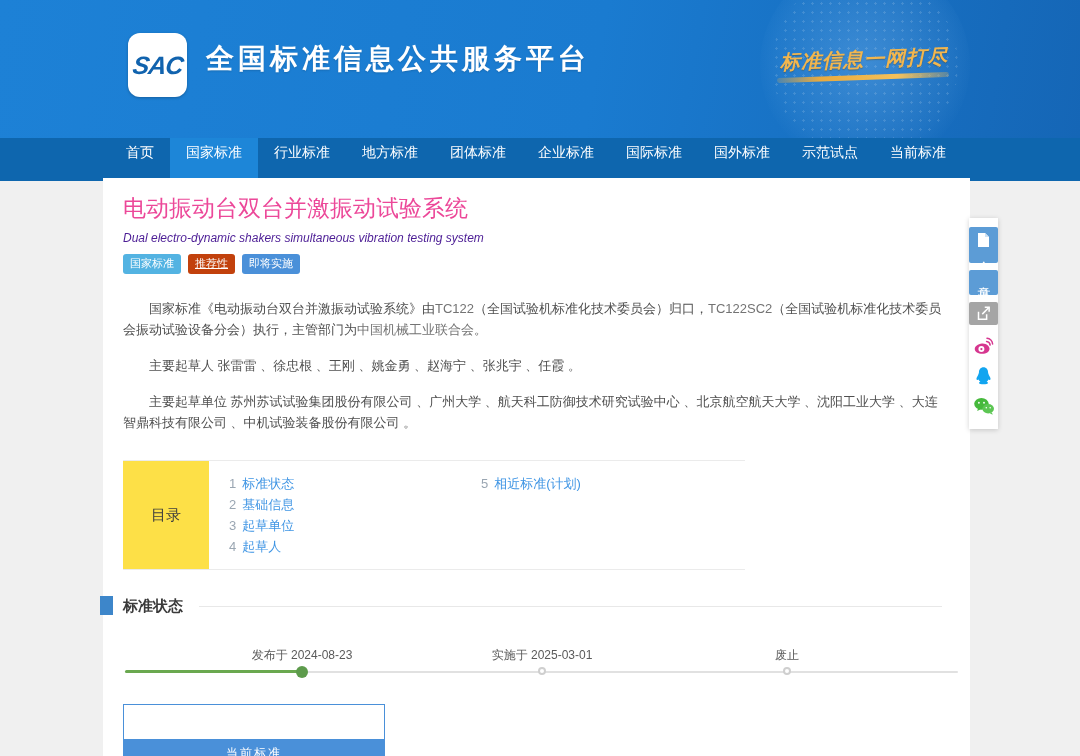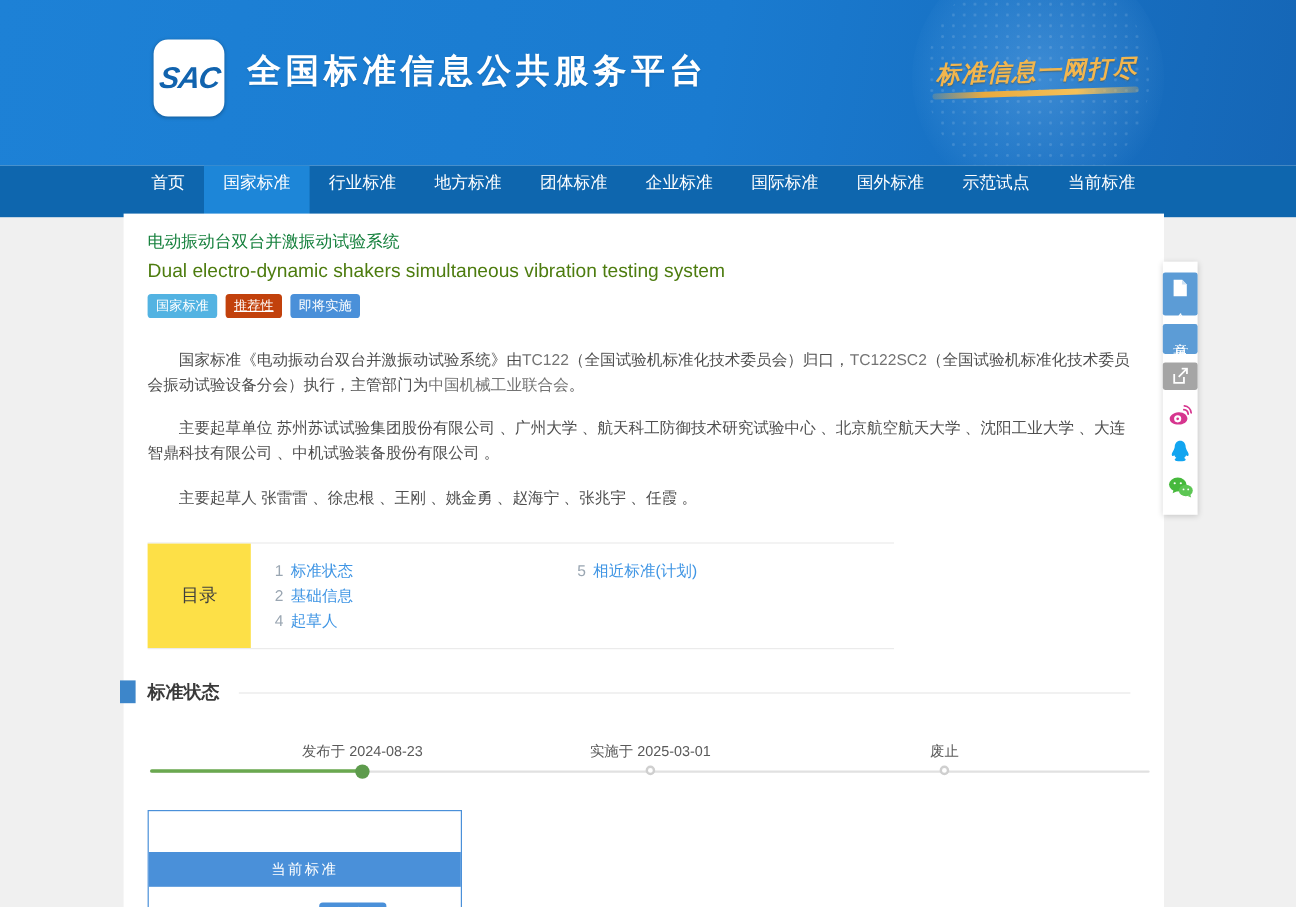--- a/index.html
+++ b/index.html
@@ -44,7 +44,7 @@
   
   .content-card { position:absolute; left:103px; top:178px; width:867px; height:578px;
     background:#fff; padding:15px 20px; }
-  .std-title { font-size:14px; color:#15803d; font-weight:normal; margin-bottom:7px; }
+  .std-title { font-size:23px; color:#ec4899; font-weight:normal; margin-bottom:7px; }
   .std-title-en { font-size:16px; color:#4d7c0f; margin-bottom:9px; }
   .badge-row { display:flex; gap:7px; margin-bottom:24px; }
   .badge { color:#fff; font-size:11px; padding:2px 7px 3px; border-radius:3px; }

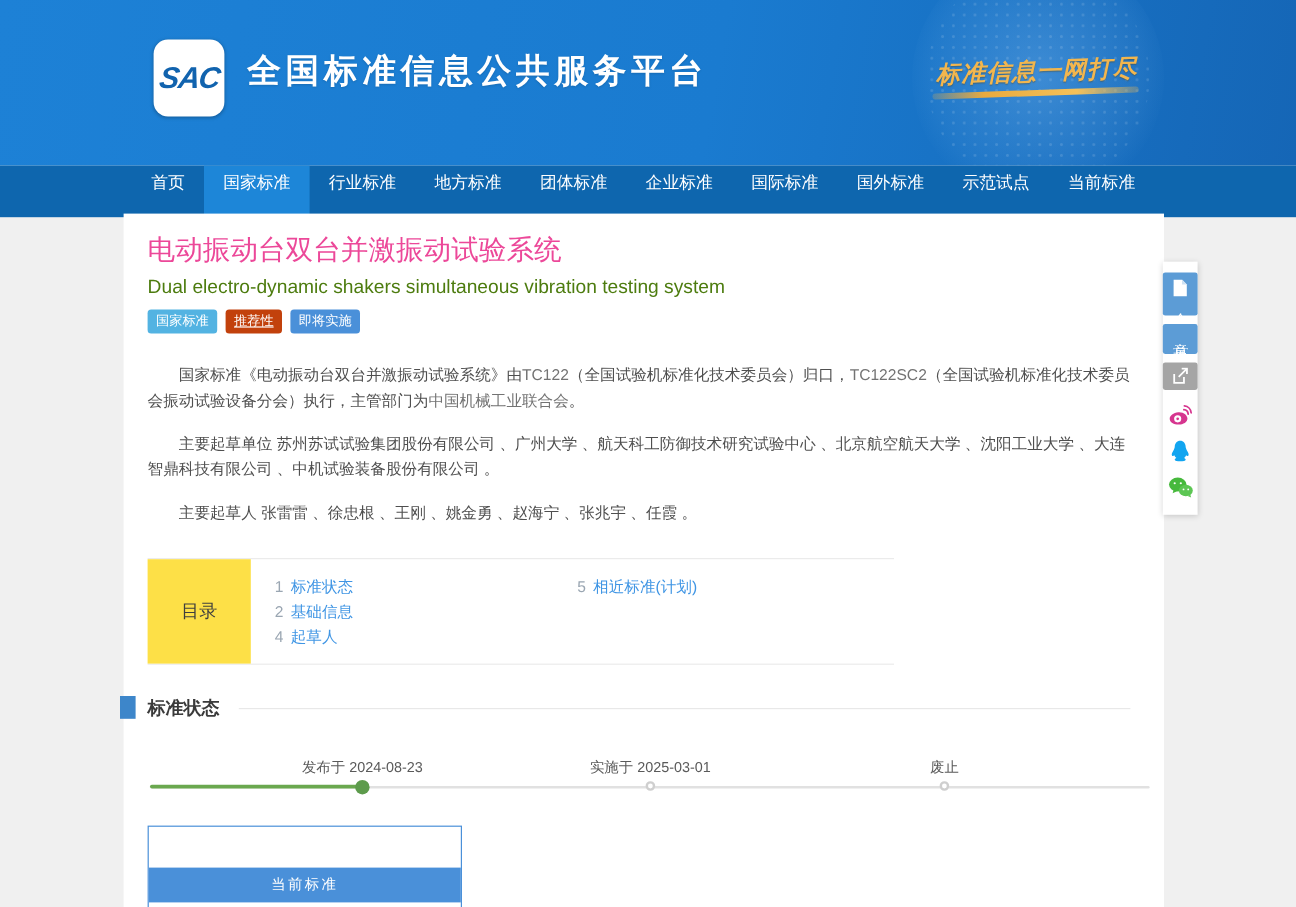--- a/index.html
+++ b/index.html
@@ -45,7 +45,7 @@
   .content-card { position:absolute; left:103px; top:178px; width:867px; height:578px;
     background:#fff; padding:15px 20px; }
   .std-title { font-size:23px; color:#ec4899; font-weight:normal; margin-bottom:7px; }
-  .std-title-en { font-size:16px; color:#4d7c0f; margin-bottom:9px; }
+  .std-title-en { font-size:12px; color:#4c1d95; margin-bottom:9px;font-style:italic; }
   .badge-row { display:flex; gap:7px; margin-bottom:24px; }
   .badge { color:#fff; font-size:11px; padding:2px 7px 3px; border-radius:3px; }
   .para { font-size:13px; color:#4f4f4f; line-height:21px; text-indent:2em;

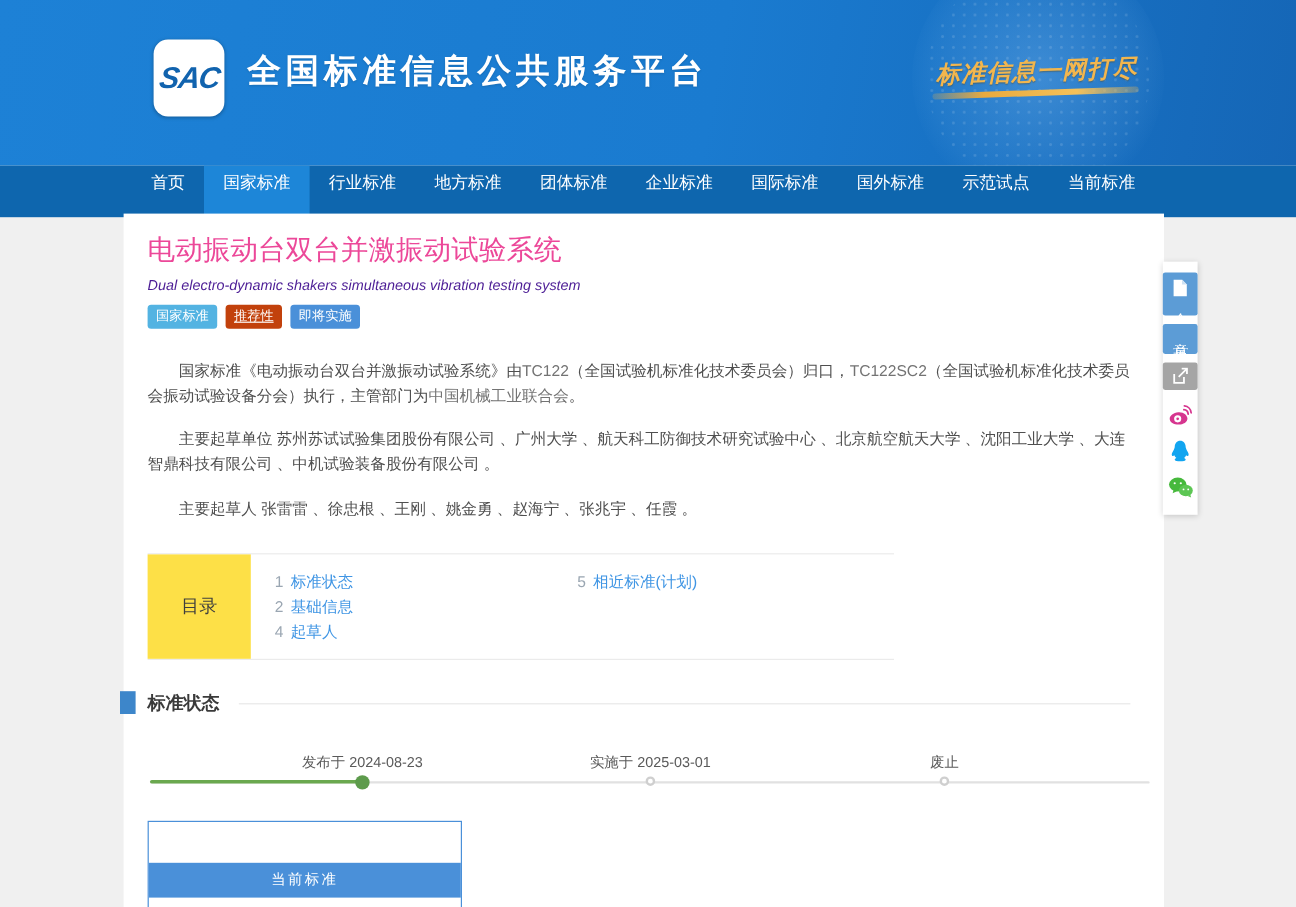--- a/index.html
+++ b/index.html
@@ -144,8 +144,8 @@
 
   <p class="para"><span>国家标准《电动振动台双台并激振动试验系统》由</span><a class="link">TC122</a><span>（全国试验机标准化技术委员会）归口，</span><a class="link">TC122SC2</a><span>（全国试验机标准化技术委员会振动试验设备分会）执行，主管部门为</span><a class="link">中国机械工业联合会</a><span>。</span></p>
 
+  <p class="para">主要起草人 张雷雷 、徐忠根 、王刚 、姚金勇 、赵海宁 、张兆宇 、任霞 。</p>
   <p class="para units">主要起草单位 苏州苏试试验集团股份有限公司 、广州大学 、航天科工防御技术研究试验中心 、北京航空航天大学 、沈阳工业大学 、大连智鼎科技有限公司 、中机试验装备股份有限公司 。</p>
-  <p class="para">主要起草人 张雷雷 、徐忠根 、王刚 、姚金勇 、赵海宁 、张兆宇 、任霞 。</p>
 
   <div class="toc">
     <div class="toc-head">目录</div>

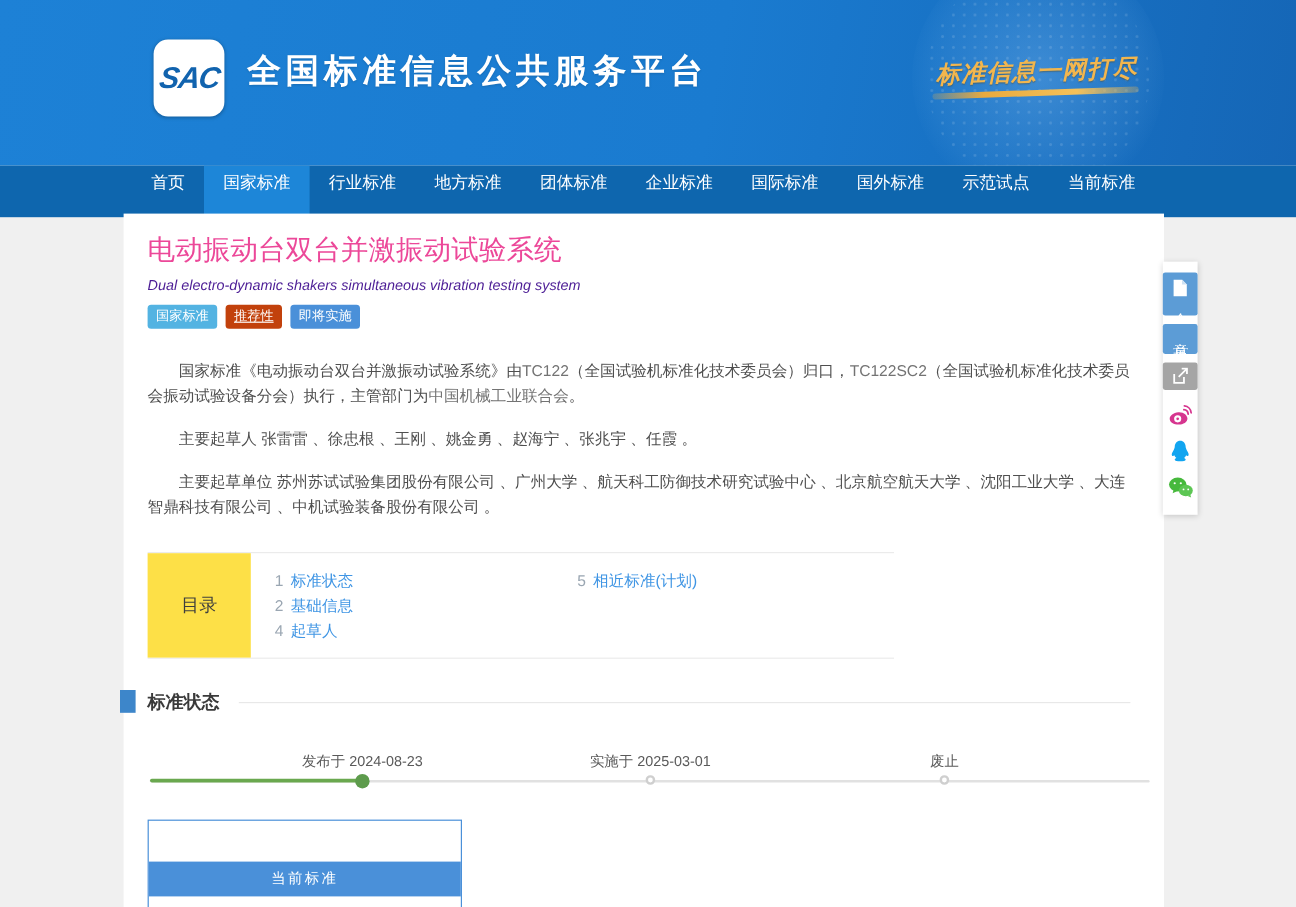--- a/index.html
+++ b/index.html
@@ -153,6 +153,7 @@
       <div class="toc-col1">
         <div class="toc-item"><span class="toc-num">1</span><span class="toc-label">标准状态</span></div>
         <div class="toc-item"><span class="toc-num">2</span><span class="toc-label">基础信息</span></div>
+        <div class="toc-item"><span class="toc-num">3</span><span class="toc-label">起草单位</span></div>
         <div class="toc-item"><span class="toc-num">4</span><span class="toc-label">起草人</span></div>
       </div>
       <div class="toc-col2">

